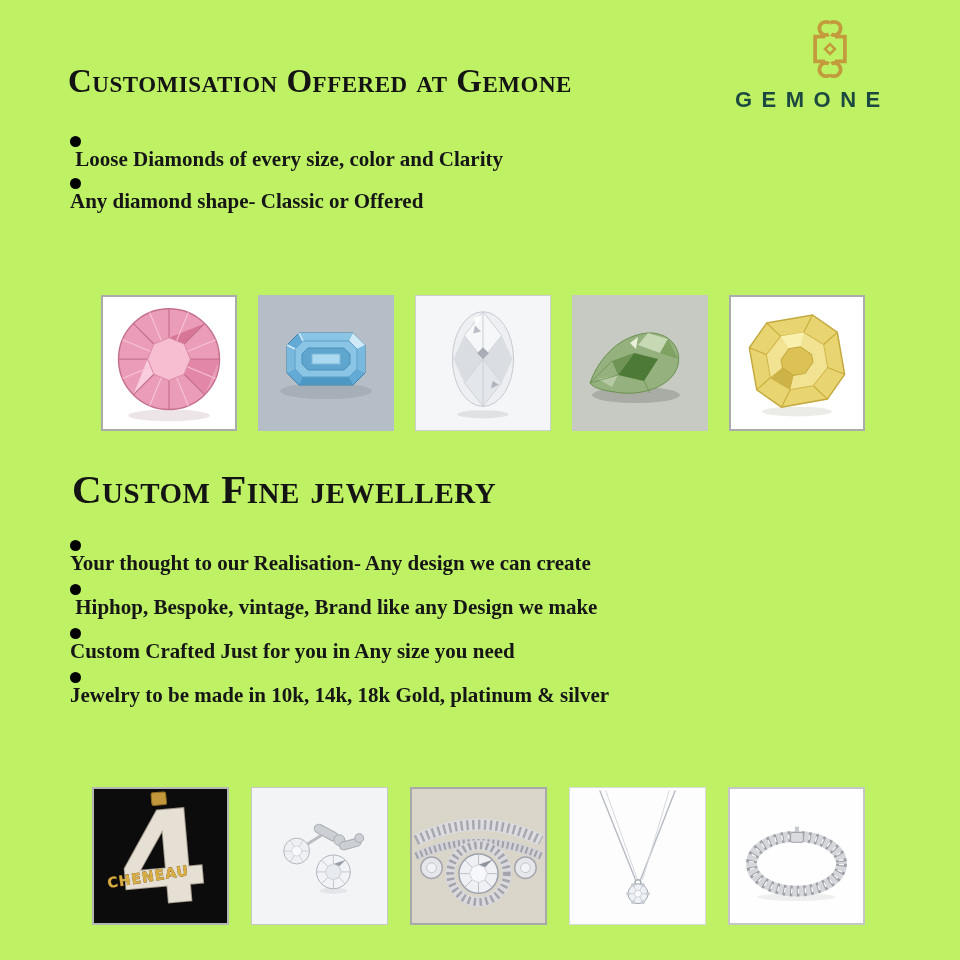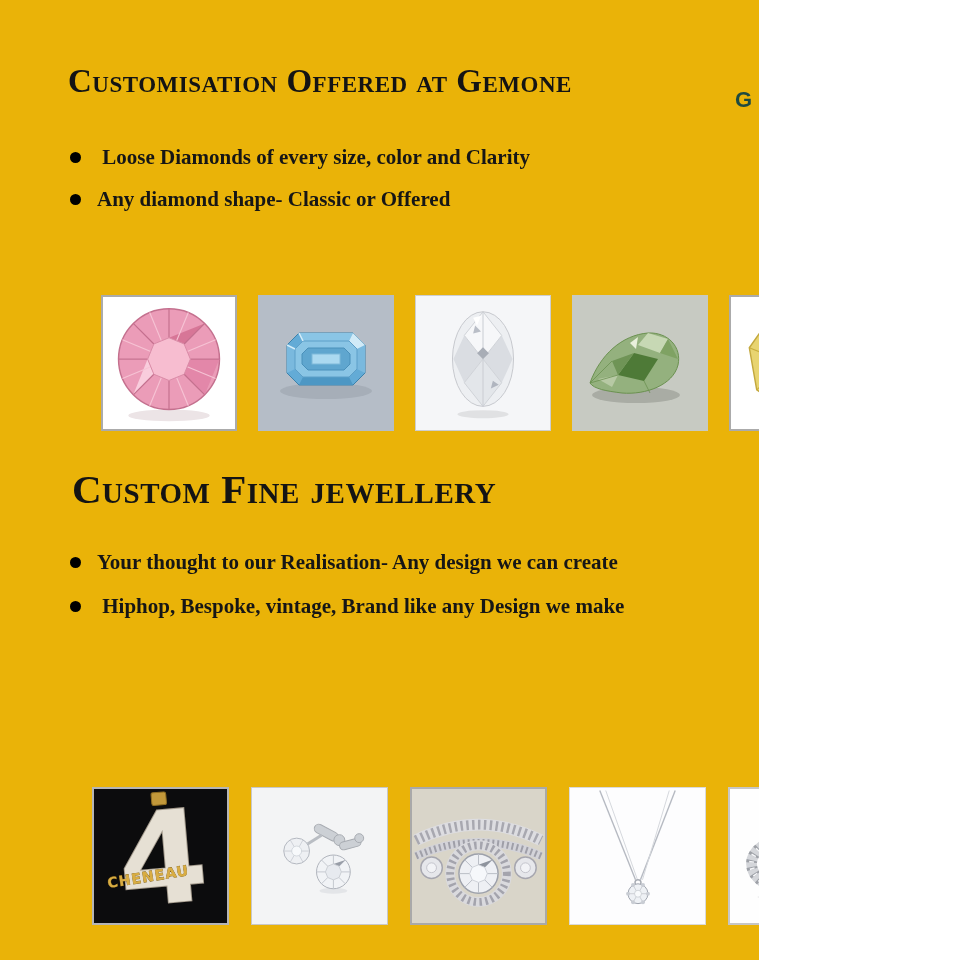--- a/index.html
+++ b/index.html
@@ -3,7 +3,7 @@
 <meta charset="utf-8">
 <style>
   html,body{margin:0;padding:0;background:#fff;}
-  .page{position:relative;width:759px;height:960px;background:#eab308;overflow:hidden;
+  .page{position:relative;width:960px;height:960px;background:#bef264;overflow:hidden;
         font-family:"Liberation Serif", serif;color:#1a1a1a;text-decoration:underline;}
 
   

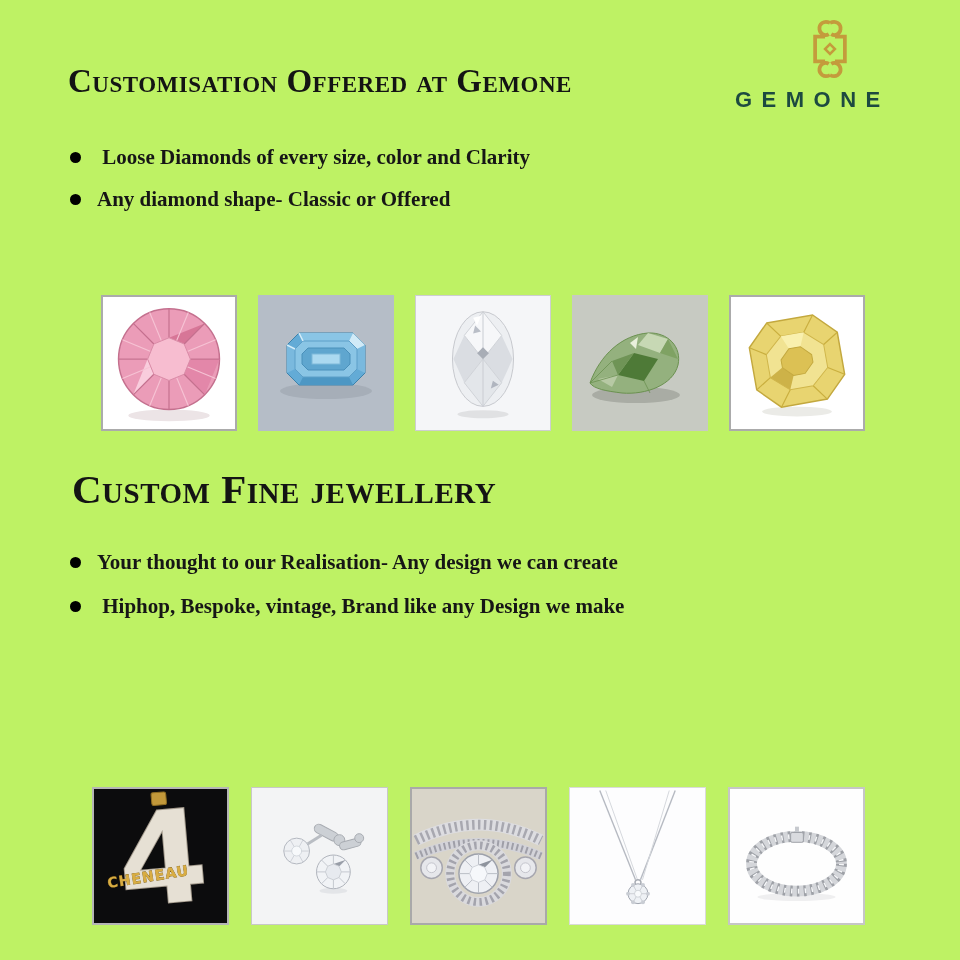--- a/index.html
+++ b/index.html
@@ -23,7 +23,7 @@
   ul.list2{top:540px;}
   ul.list1 li{height:42px;}
   ul.list2 li{height:44px;}
-  ul.bullets li{display:flex;align-items:center;}
+  ul.bullets li{display:flex;flex-direction:column;}
   .dot{width:11px;height:11px;border-radius:50%;background:#000;margin-right:16px;flex:0 0 auto;}
   .btext{font-size:21px;font-weight:700;color:#161616;white-space:pre;}
 

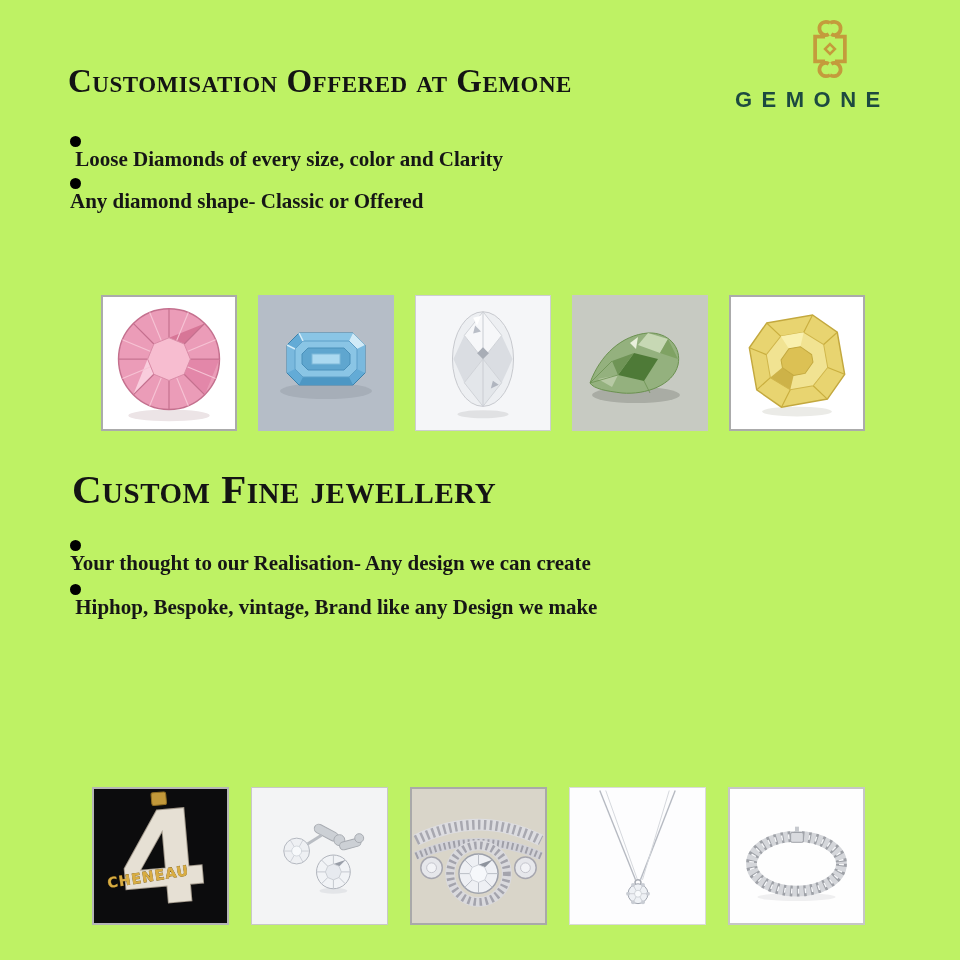--- a/index.html
+++ b/index.html
@@ -194,6 +194,10 @@
     <li>
         <span class="dot"></span>
         <span class="btext"> Hiphop, Bespoke, vintage, Brand like any Design we make</span>
+      </li>
+    <li>
+        <span class="dot"></span>
+        <span class="btext">Custom Crafted Just for you in Any size you need</span>
       </li>
   </ul>
 

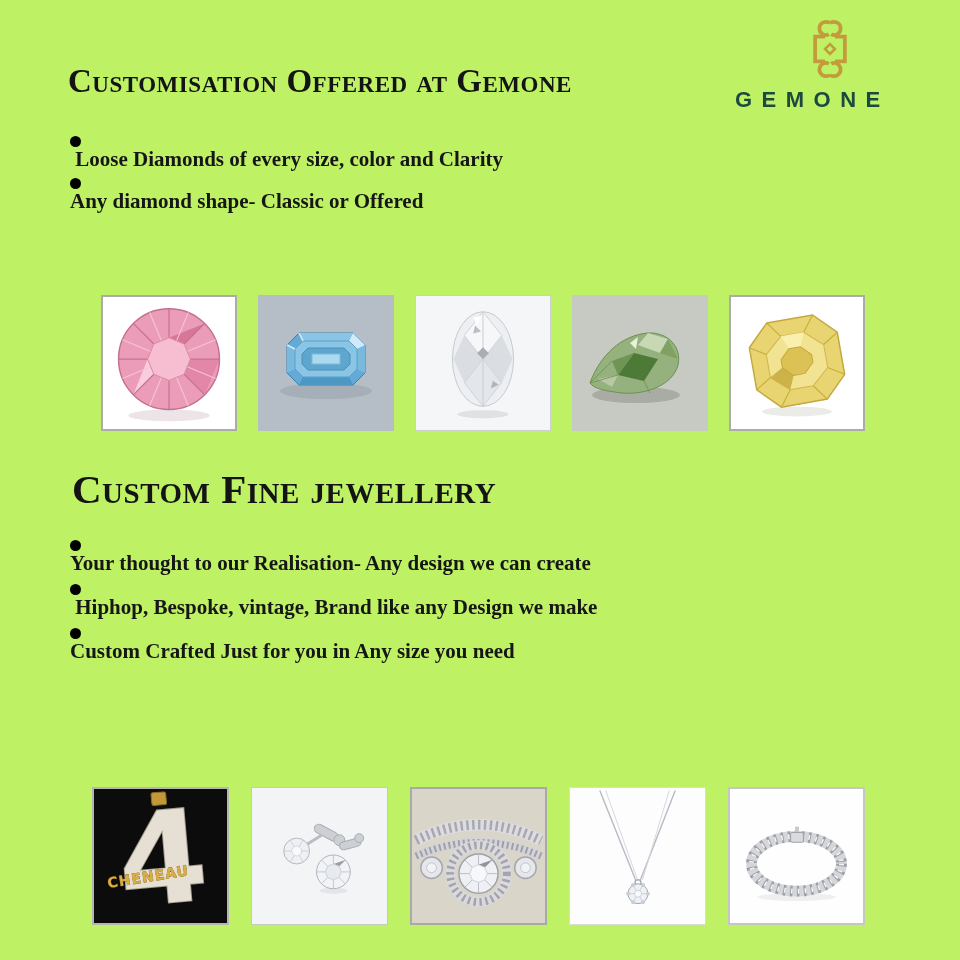--- a/index.html
+++ b/index.html
@@ -198,6 +198,10 @@
     <li>
         <span class="dot"></span>
         <span class="btext">Custom Crafted Just for you in Any size you need</span>
+      </li>
+    <li>
+        <span class="dot"></span>
+        <span class="btext">Jewelry to be made in 10k, 14k, 18k Gold, platinum &amp; silver</span>
       </li>
   </ul>
 

